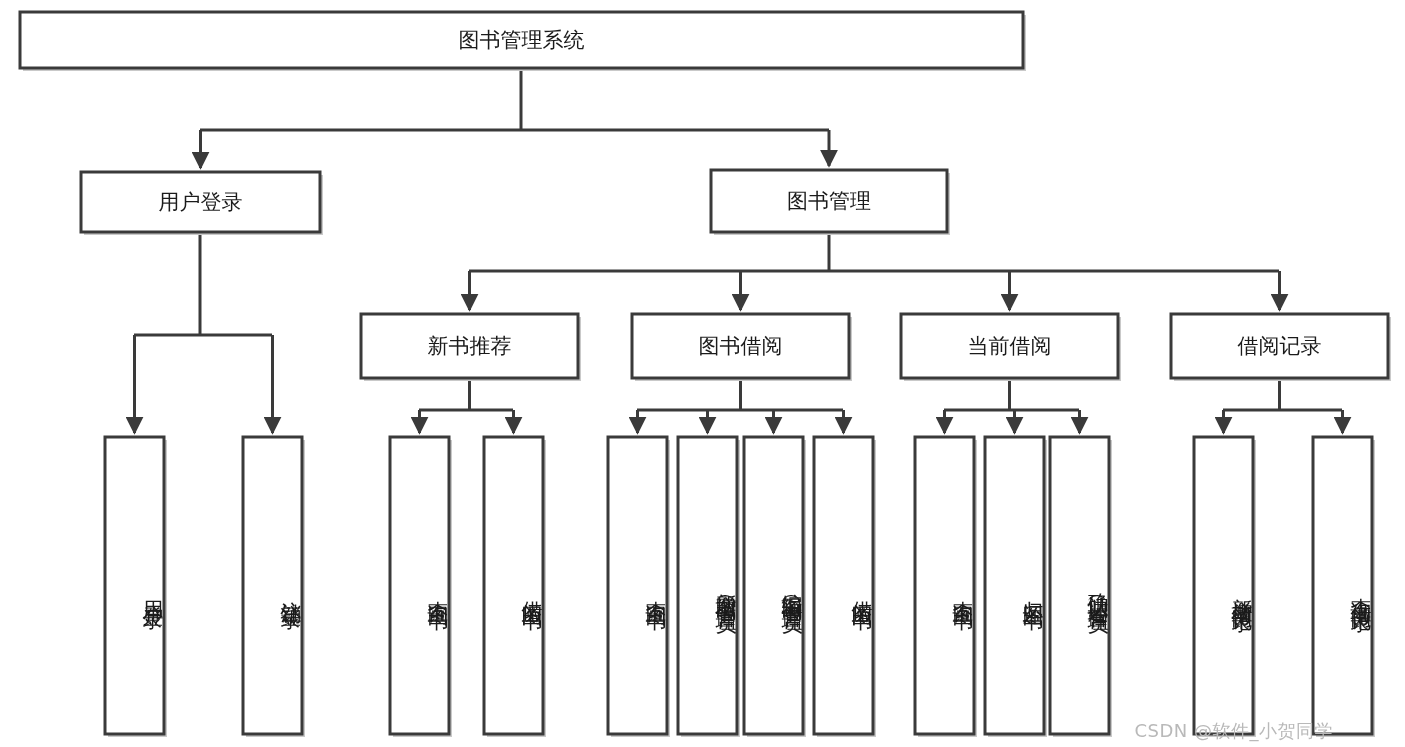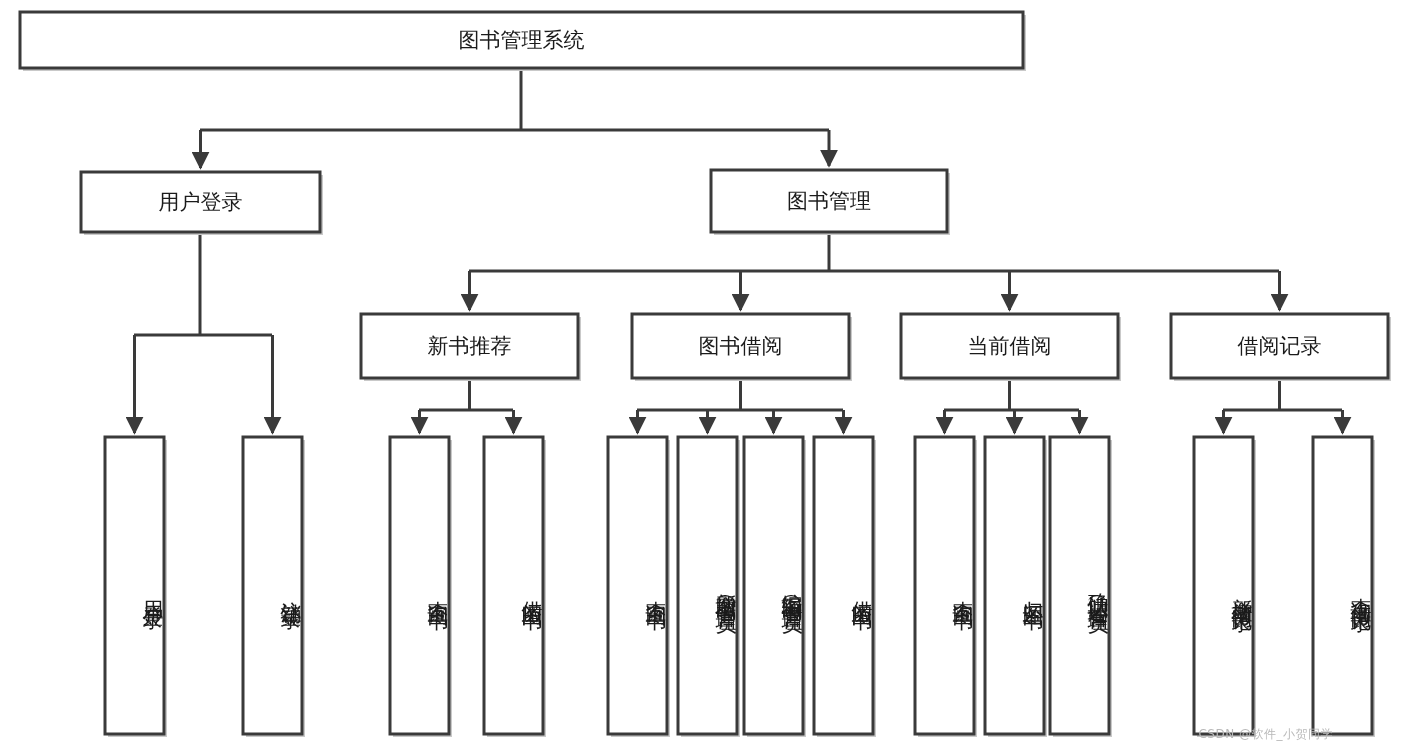--- a/index.html
+++ b/index.html
@@ -67,7 +67,7 @@
     right: 8px;
     bottom: 4px;
     font-family: "DejaVu Sans", "Liberation Sans", sans-serif;
-    font-size: 12px;
+    font-size: 18px;
     color: #b9b9b9;
     white-space: nowrap;
     letter-spacing: 0.5px;

